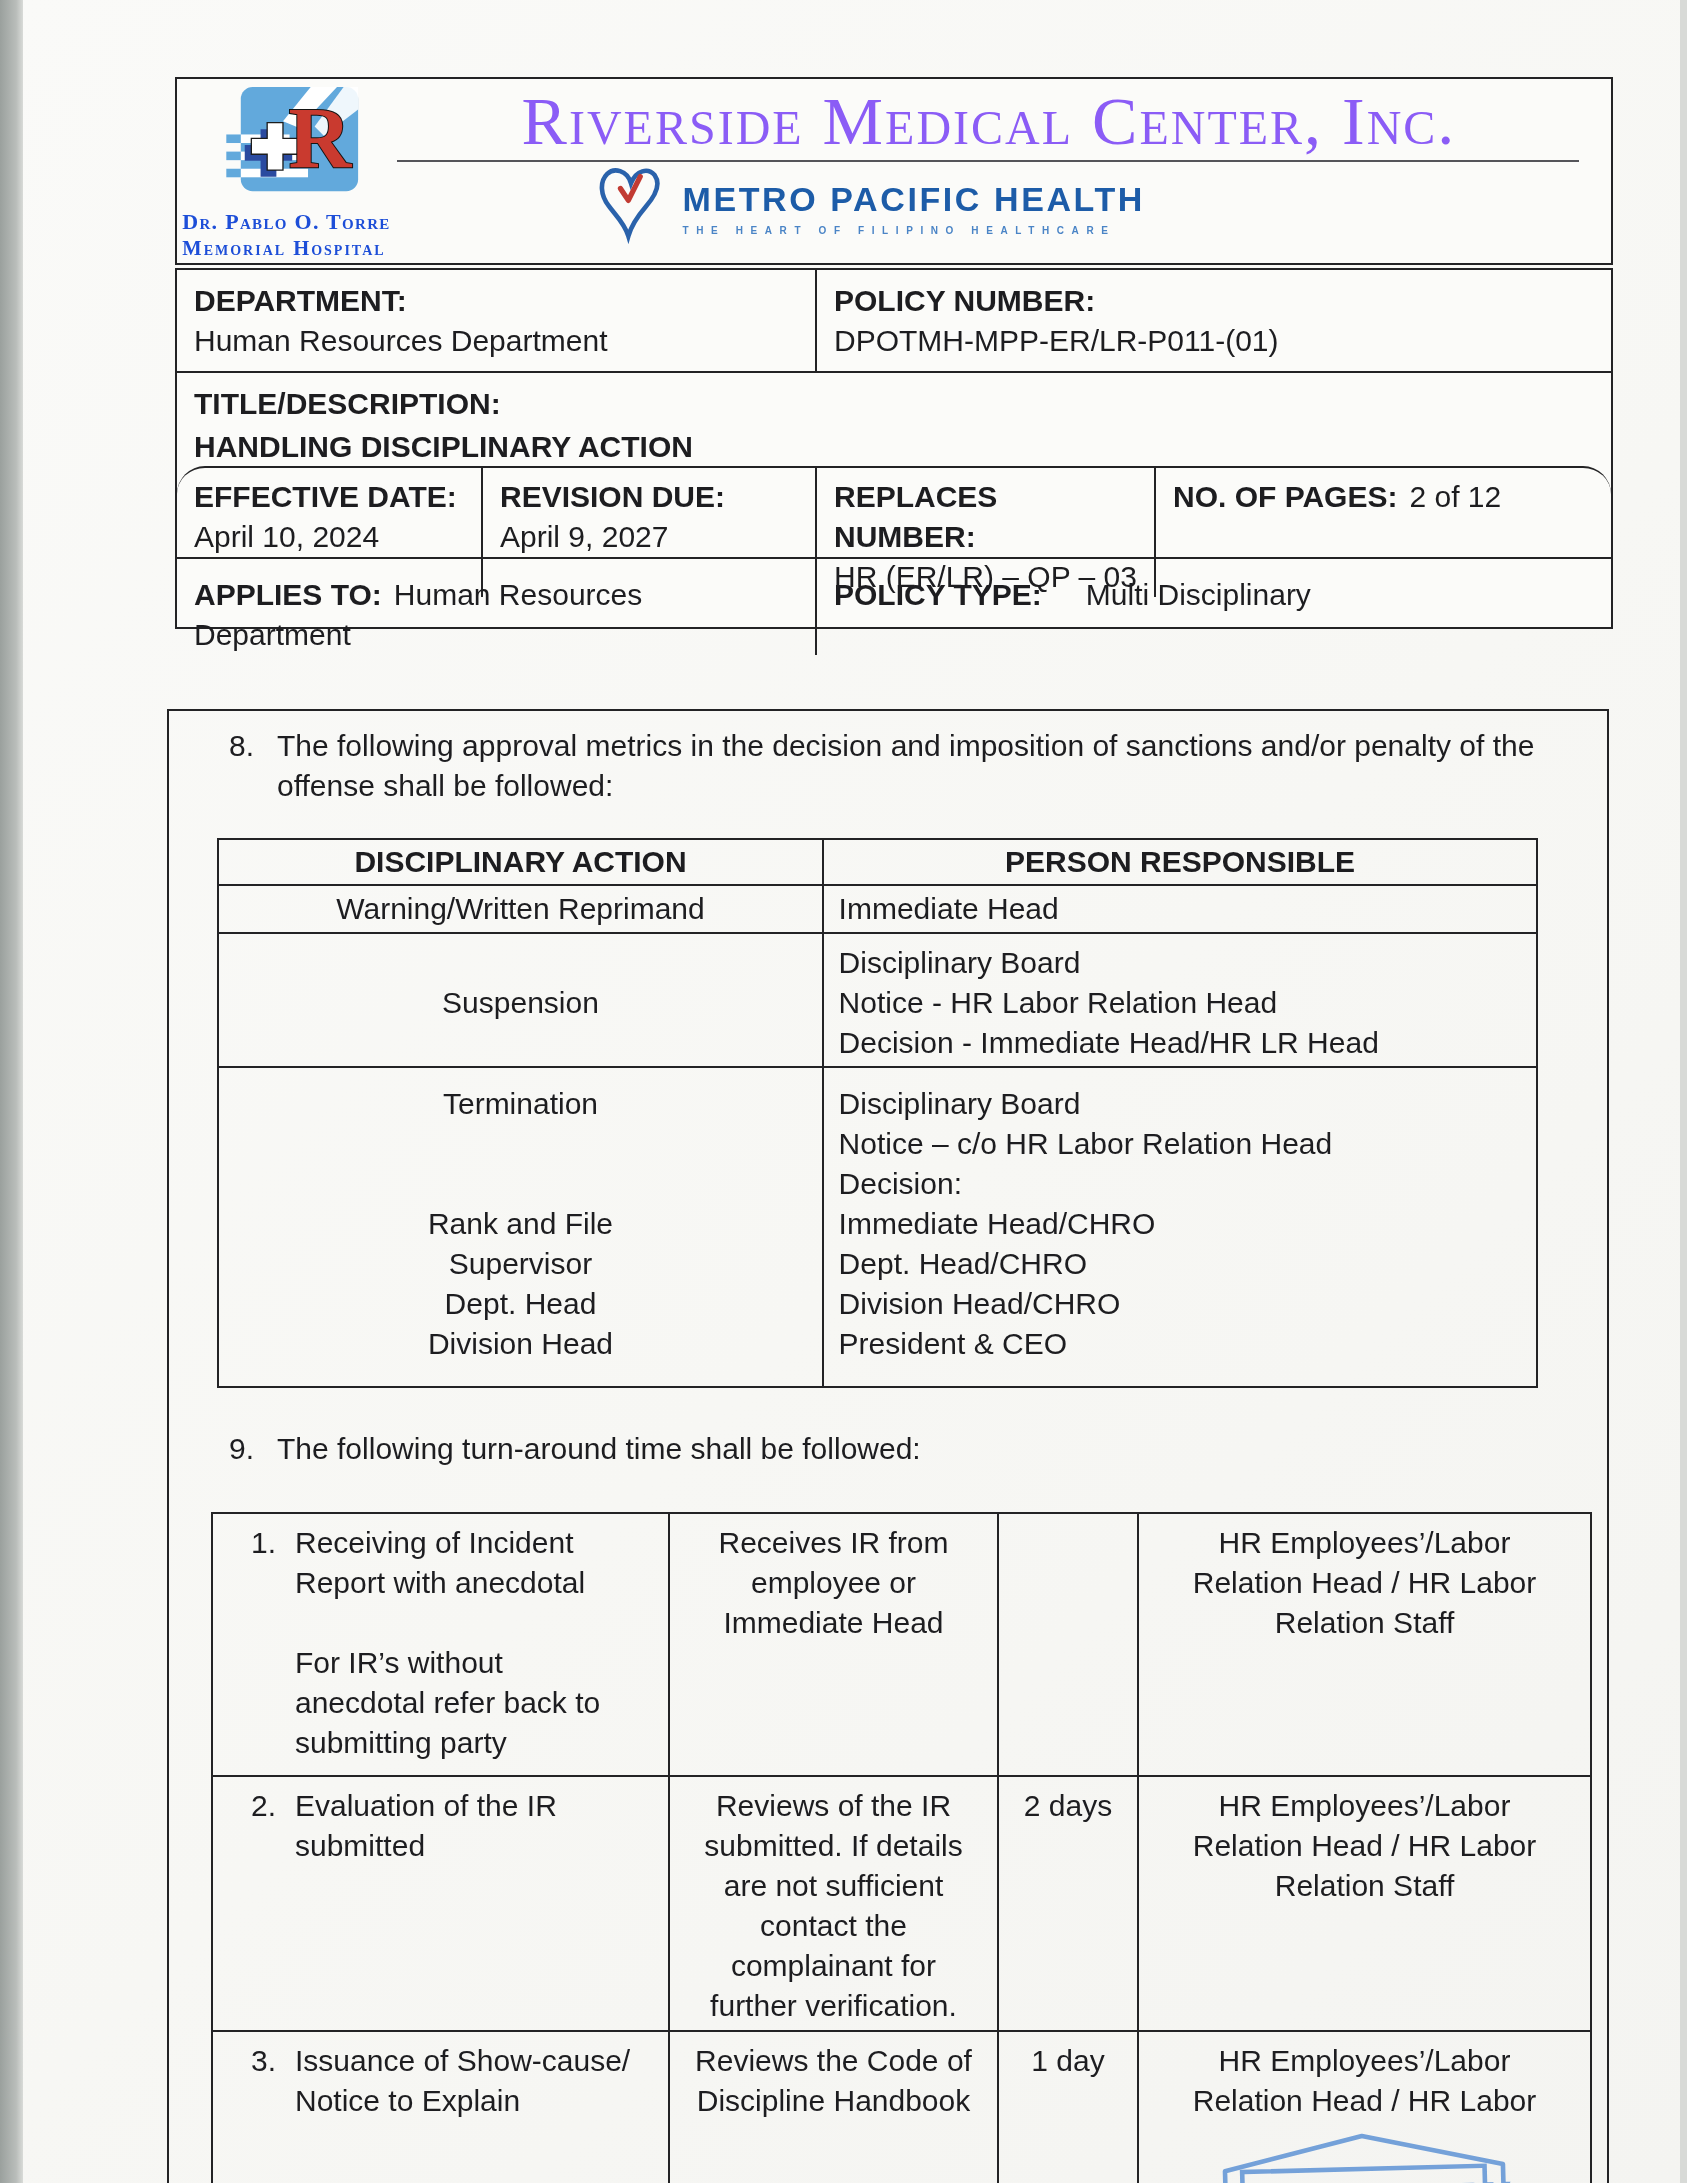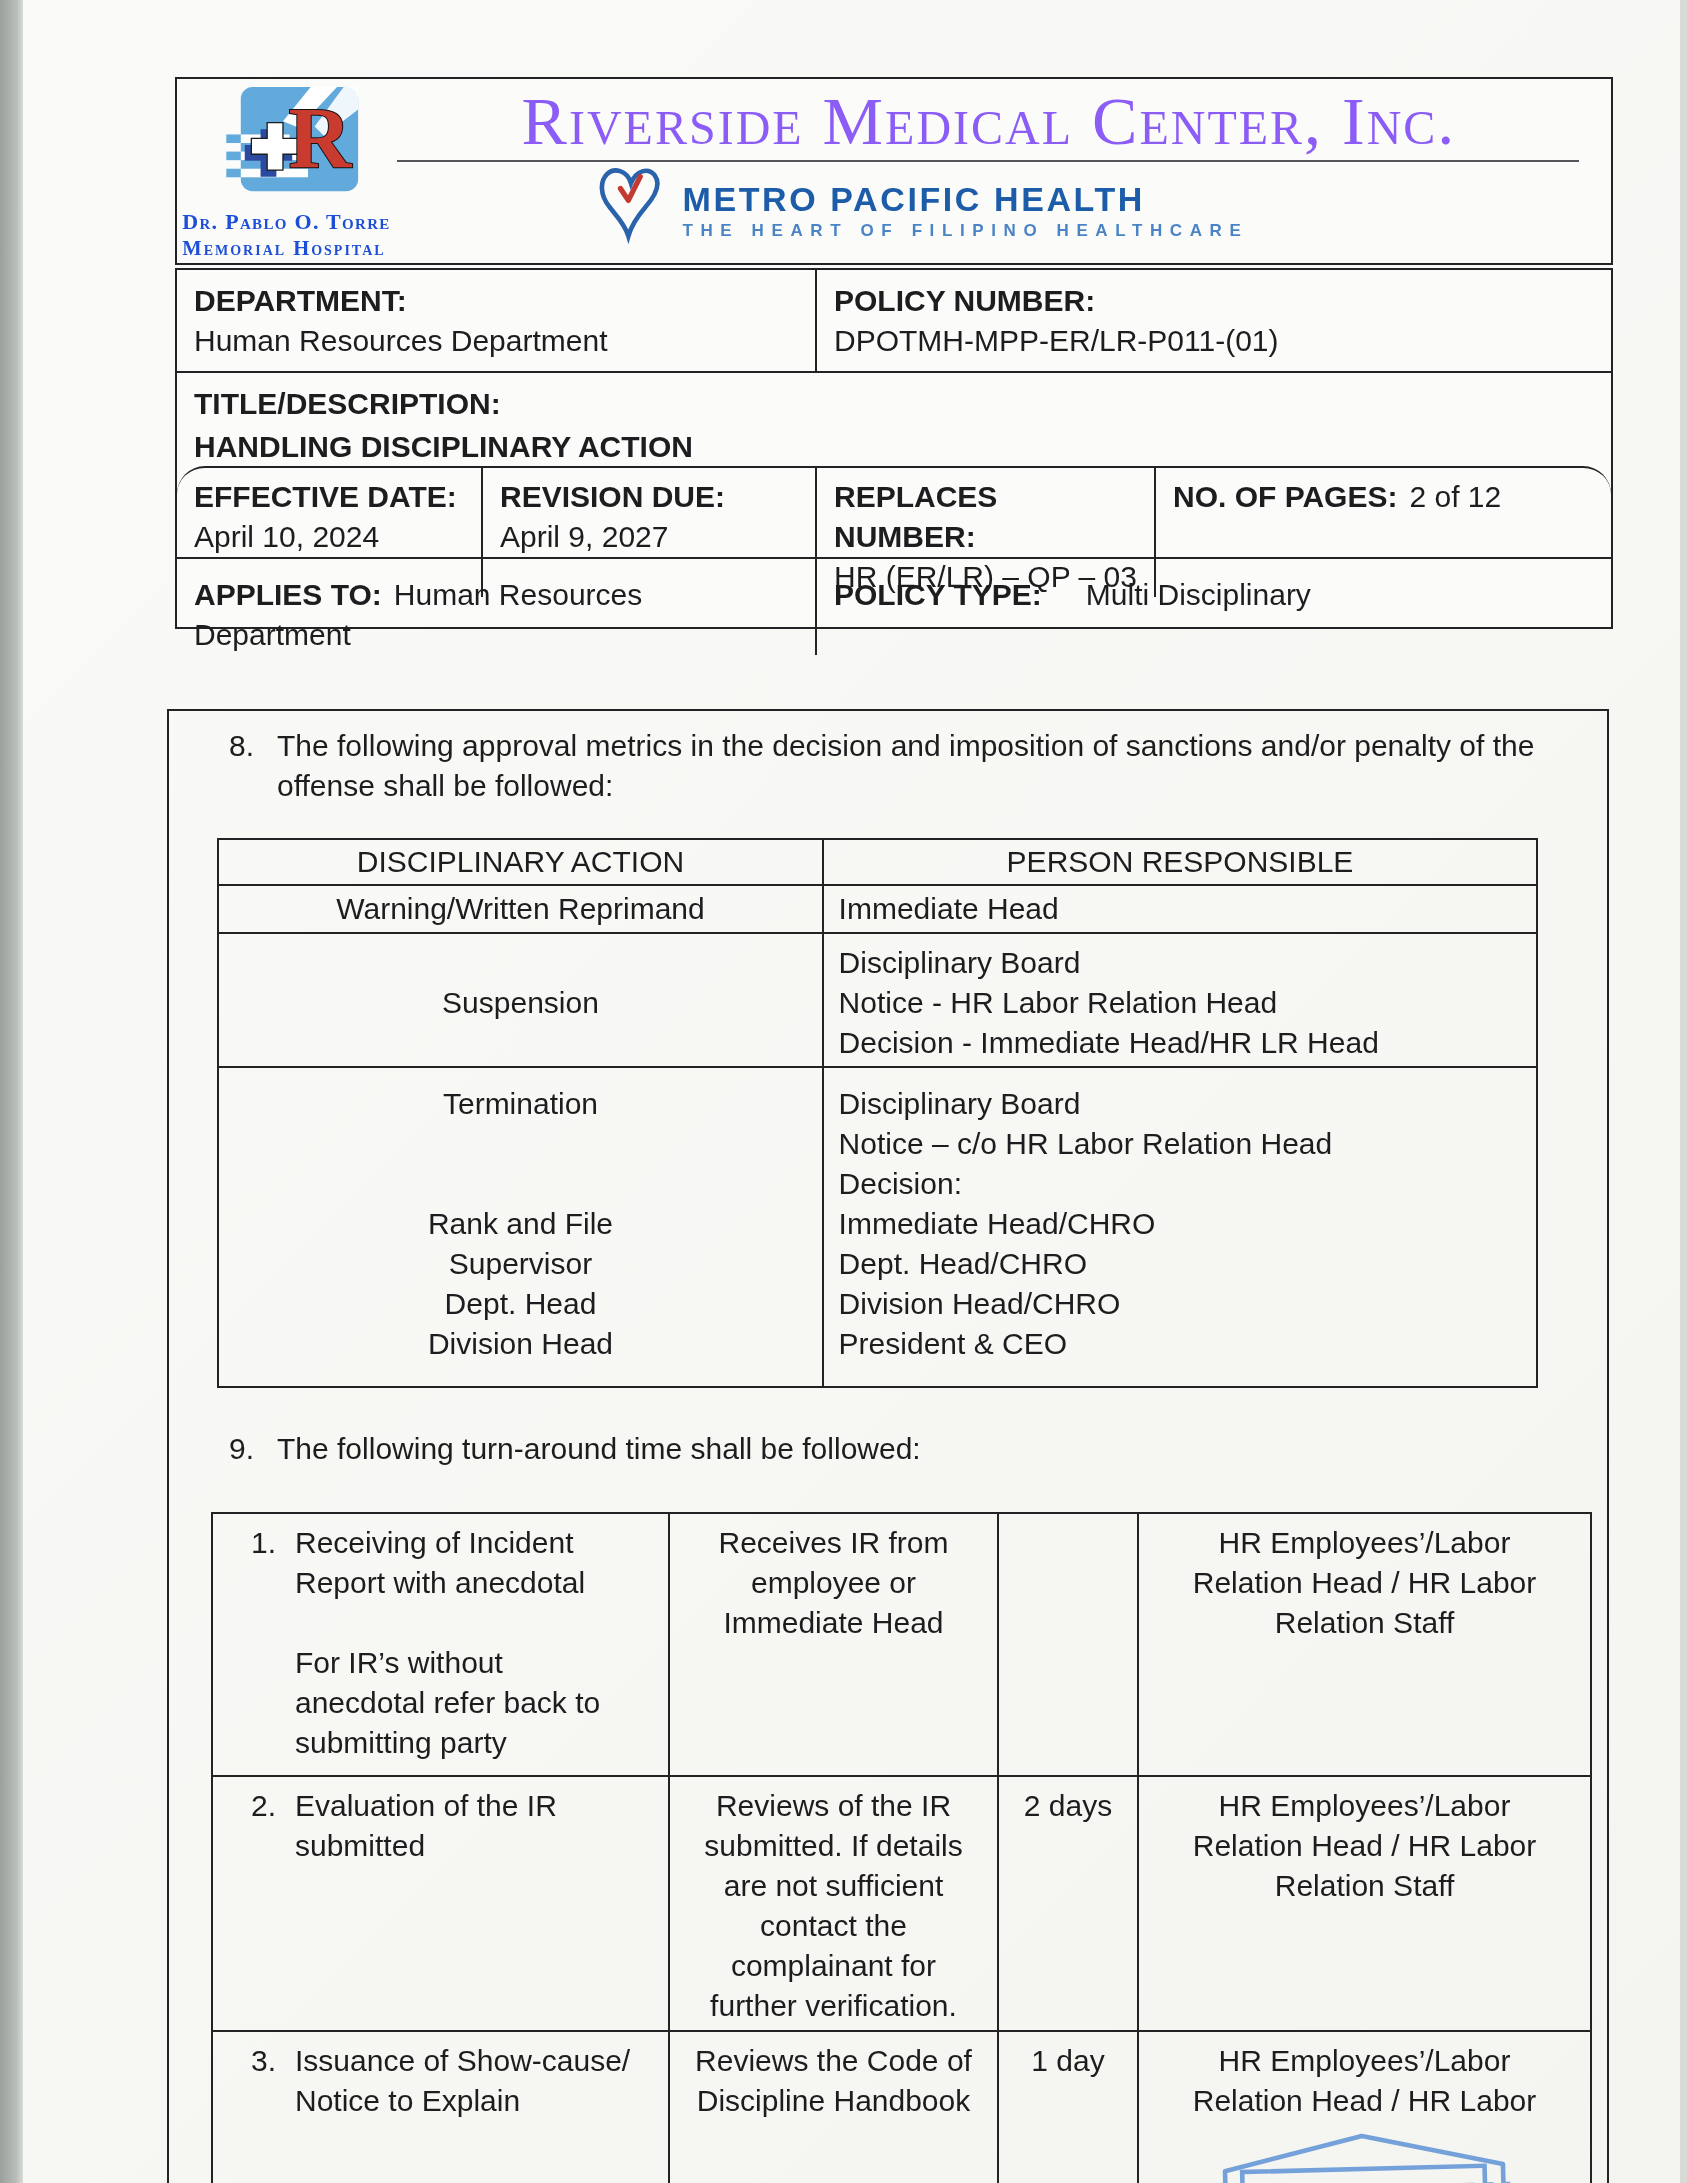--- a/index.html
+++ b/index.html
@@ -33,7 +33,7 @@
   .mph-heart{margin-right:18.5px;}
   .mph-name{font-size:34px;line-height:37px;font-weight:bold;letter-spacing:2.6px;
     color:var(--color-mph_blue,#1d5ca8);margin-top:14.6px;}
-  .mph-tagline{font-size:17px;line-height:16px;font-weight:bold;letter-spacing:7.6px;
+  .mph-tagline{font-size:10px;line-height:16px;font-weight:bold;letter-spacing:7.6px;
     color:var(--color-mph_light_blue,#4a84c6);margin-top:5.3px;}
 
   

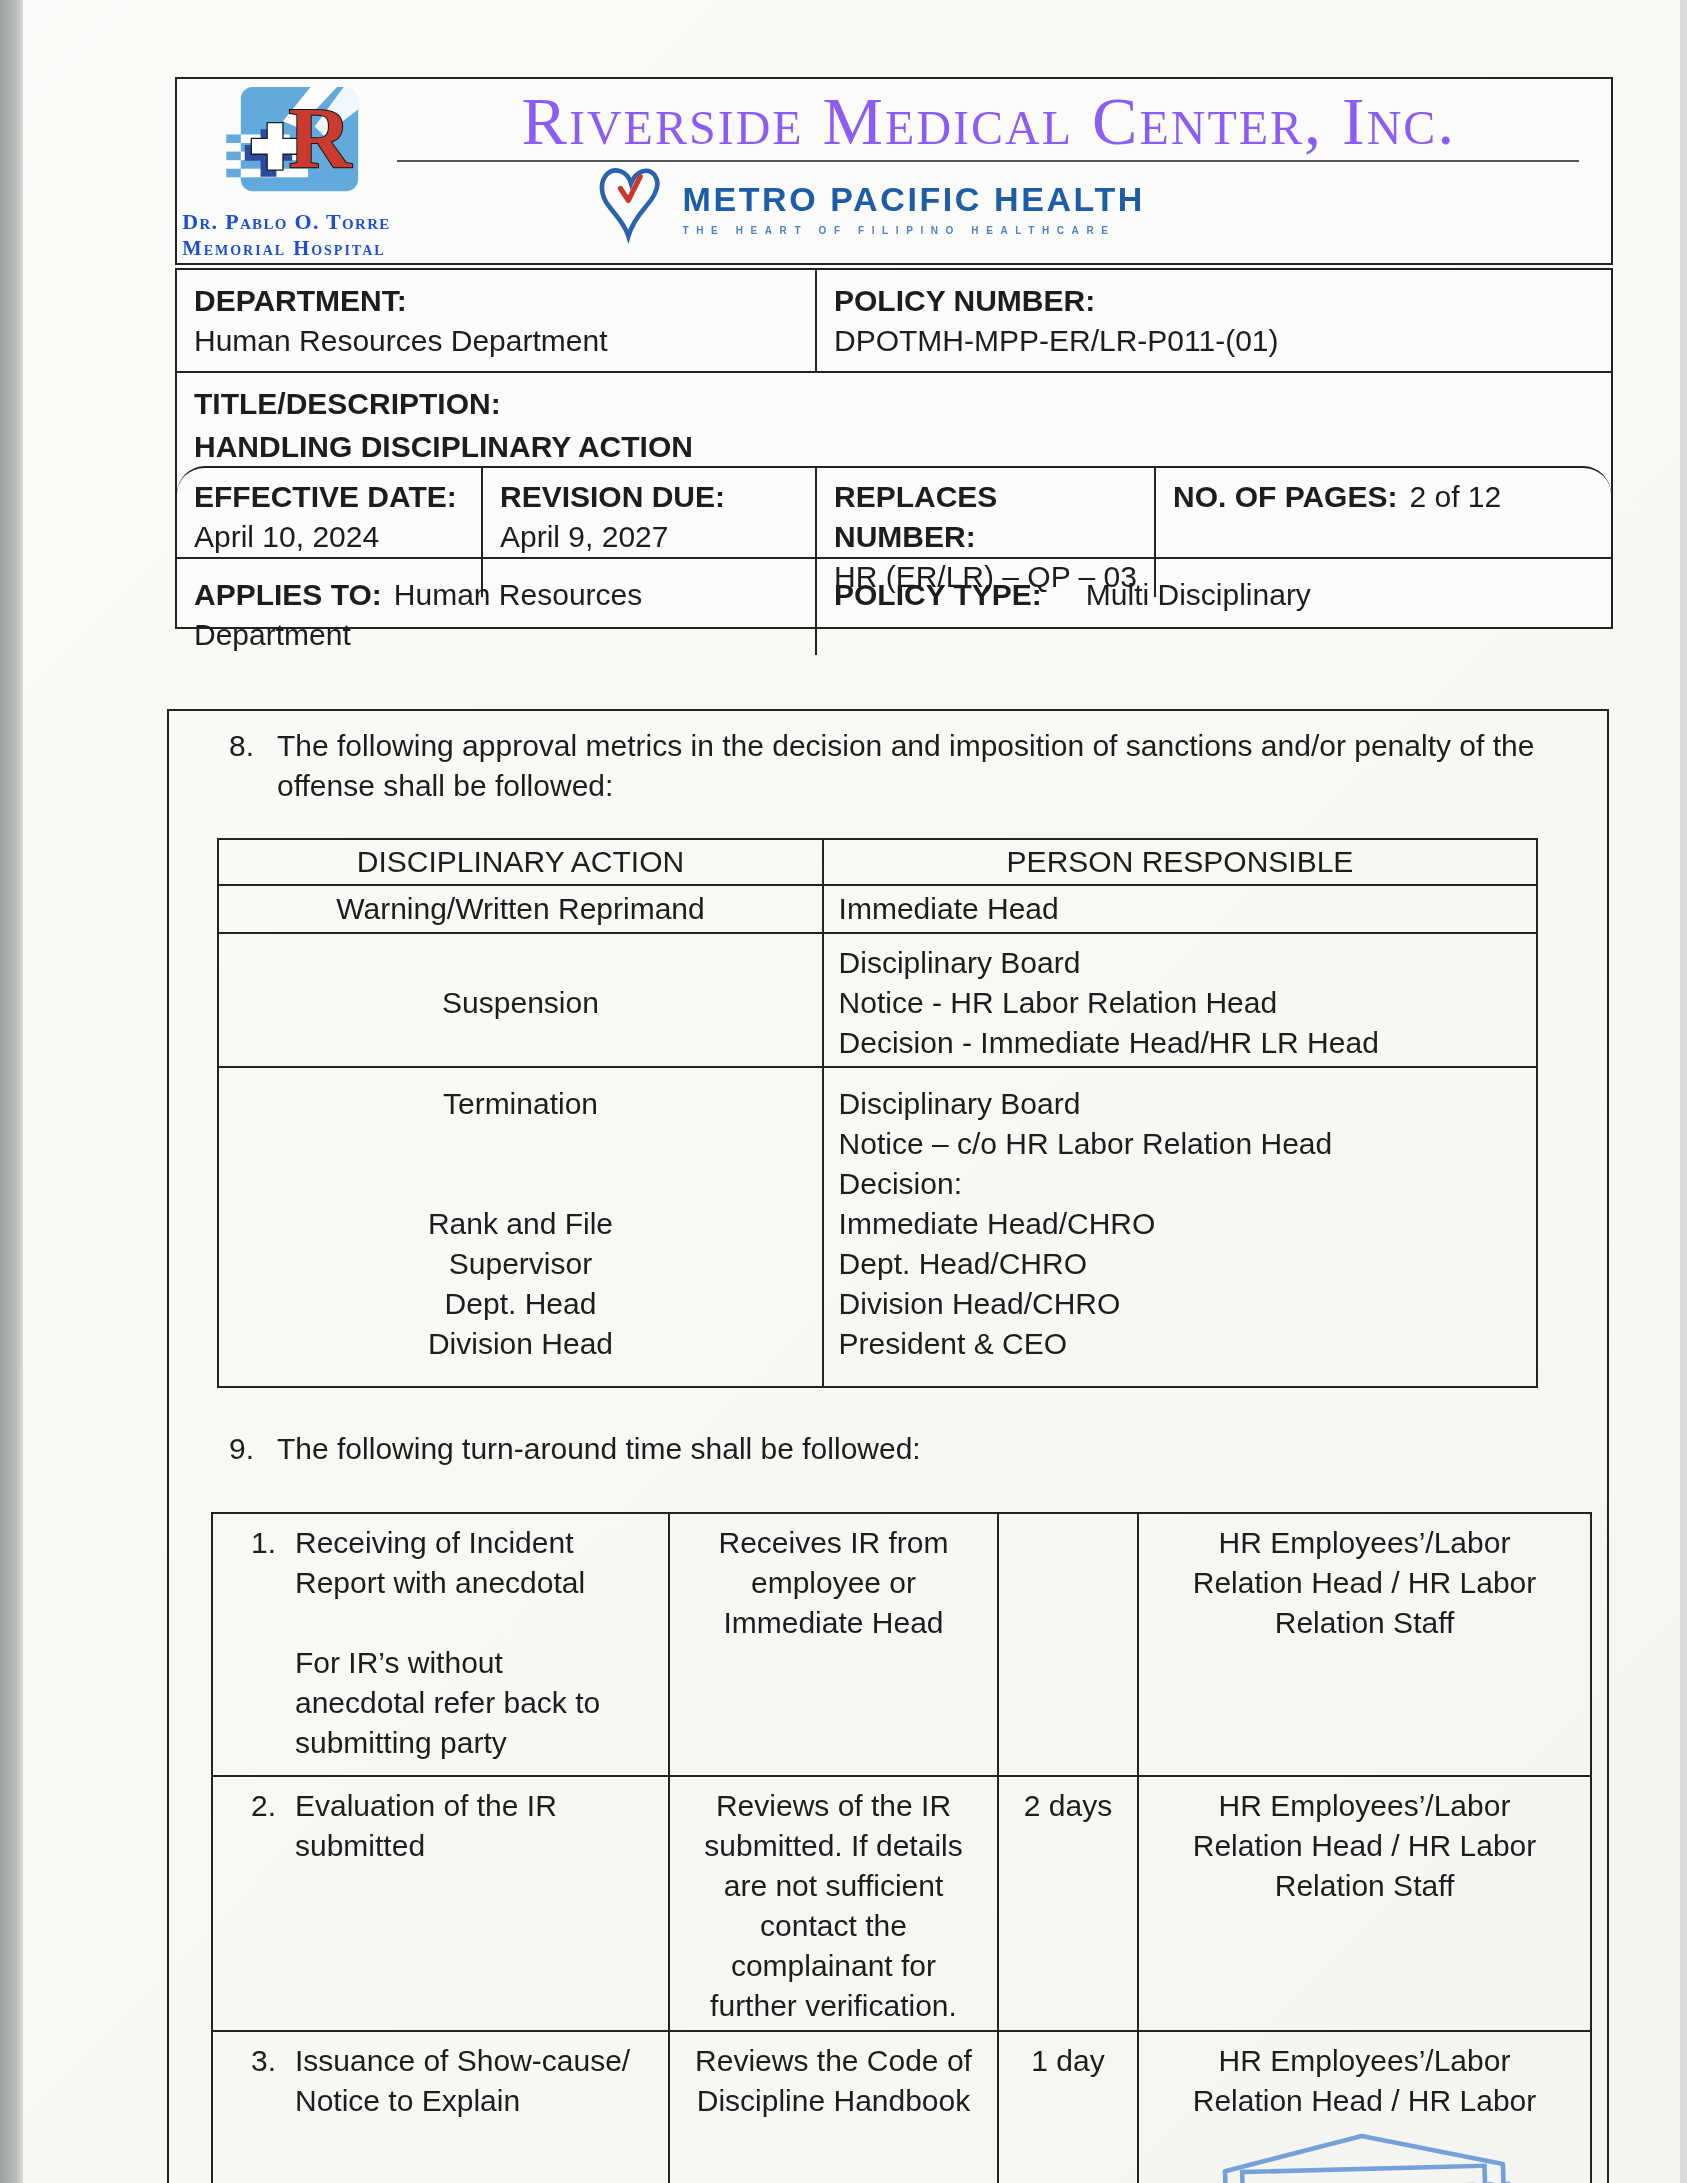--- a/index.html
+++ b/index.html
@@ -73,7 +73,7 @@
   .t1 .tcell{box-sizing:border-box;}
   .t1 .tcell + .tcell{border-left:2.6px solid #232325;}
   .t1 .hrow{height:44px;}
-  .t1 .hcell{display:flex;align-items:center;justify-content:center;font-weight:normal;}
+  .t1 .hcell{display:flex;align-items:center;justify-content:center;font-weight:bold;}
   .t1 .rowA{height:48px;}
   .t1 .rowB{height:134px;}
   .t1 .rowC{height:320px;}

